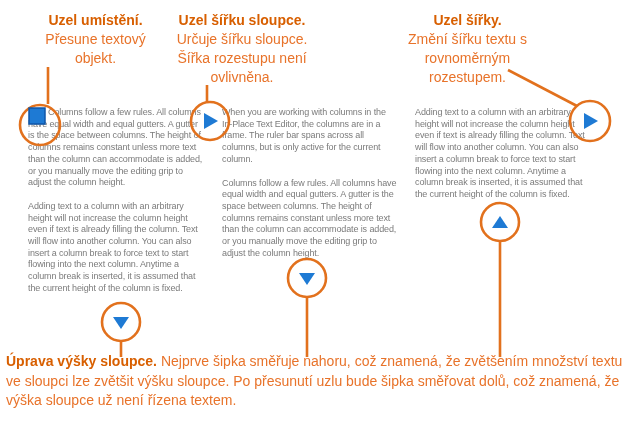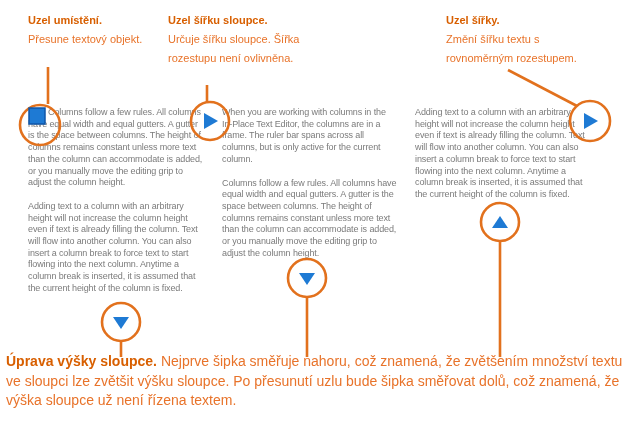--- a/index.html
+++ b/index.html
@@ -7,7 +7,7 @@
     position:relative; width:638px; height:431px; background:#ffffff;
     font-family:"Liberation Sans", sans-serif; overflow:hidden;
   }
-  .callout { position:absolute; font-size:11px; line-height:19px; color:#e8732a; }
+  .callout { position:absolute; font-size:14px; line-height:19px; color:#e8732a;text-align:center; }
   .callout .c-title { font-weight:bold; color:#d85f00; display:block; }
   .bodycol { position:absolute; font-size:9px; line-height:11.7px; letter-spacing:-0.12px; color:#7b7b7b; }
   .bodycol p { margin:0 0 12px 0; }

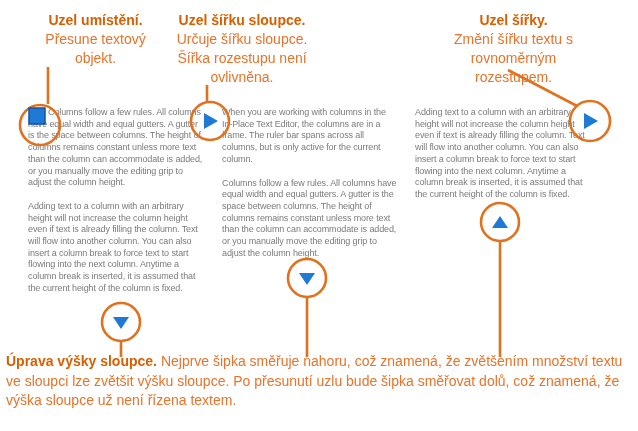--- a/index.html
+++ b/index.html
@@ -34,7 +34,7 @@
     <span>Určuje šířku sloupce. Šířka rozestupu není ovlivněna.</span>
   </div>
 
-  <div class="callout" style="left:446px; top:11px; width:135px;">
+  <div class="callout" style="left:400px; top:11px; width:135px;">
     <span class="c-title">Uzel šířky.</span>
     <span>Změní šířku textu s rovnoměrným rozestupem.</span>
   </div>

